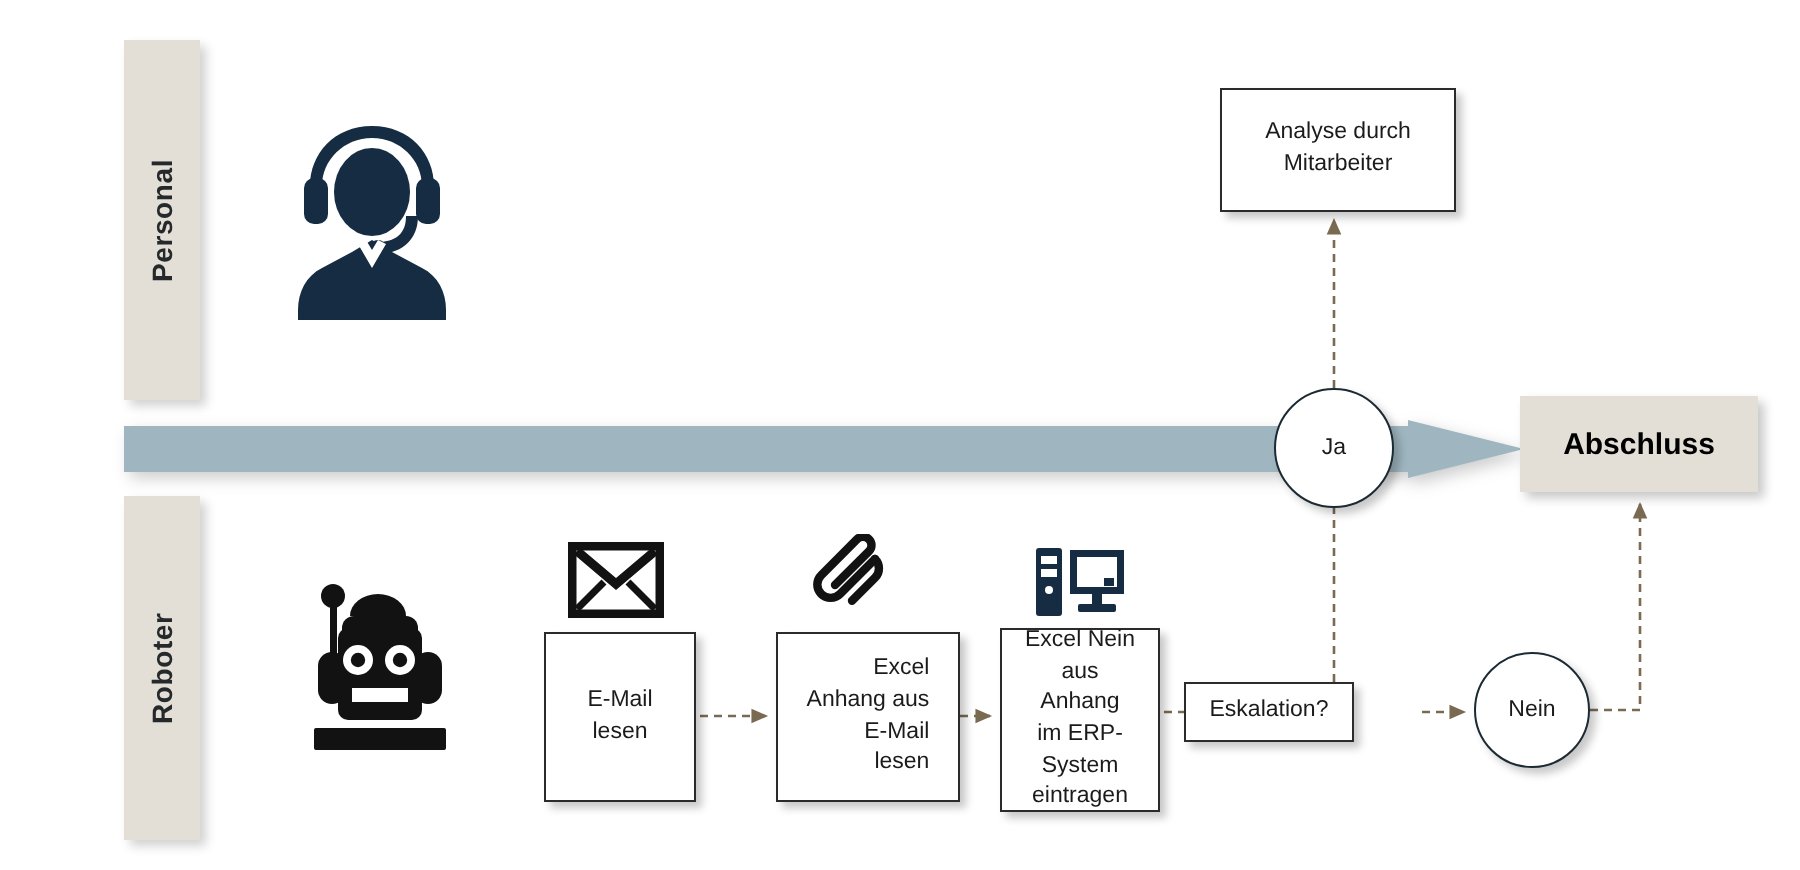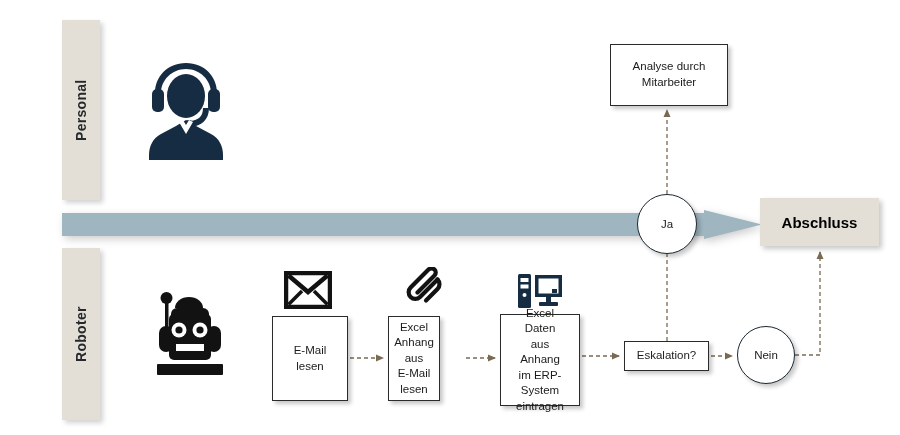--- a/index.html
+++ b/index.html
@@ -250,7 +250,7 @@
 E-Mail
 lesen</div>
 
-  <div class="pbox" id="node-erp_eintragen" style="left: 500px; top: 314px; width: 80px; height: 92px;">Excel Daten
+  <div class="pbox" id="node-erp_eintragen" style="left: 500px; top: 314px; width: 80px; height: 92px;">Excel Nein
 aus Anhang
 im ERP-
 System

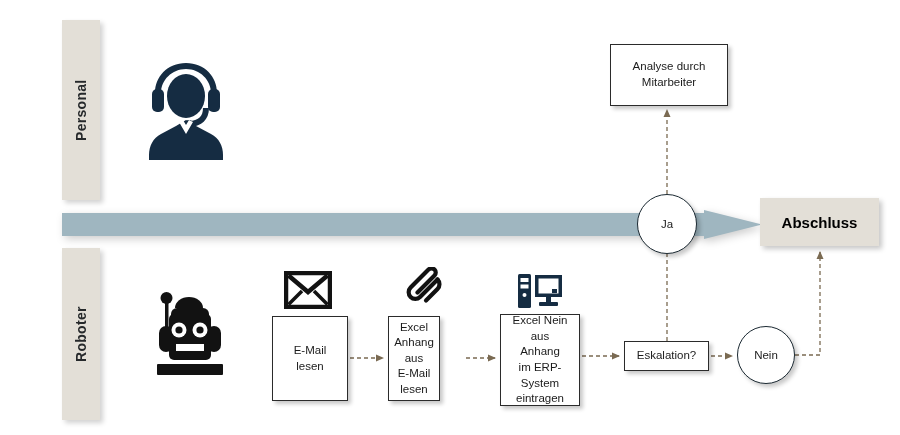--- a/index.html
+++ b/index.html
@@ -245,7 +245,7 @@
   <div class="pbox" id="node-email_lesen" style="left: 272px; top: 316px; width: 76px; height: 85px;">E-Mail
 lesen</div>
 
-  <div class="pbox" id="node-excel_anhang" style="left: 388px; top: 316px; width: 52px; height: 85px;">Excel
+  <div class="pbox" id="node-excel_anhang" style="left: 388px; top: 316px; width: 92px; height: 85px; text-align: right;">Excel
 Anhang aus
 E-Mail
 lesen</div>

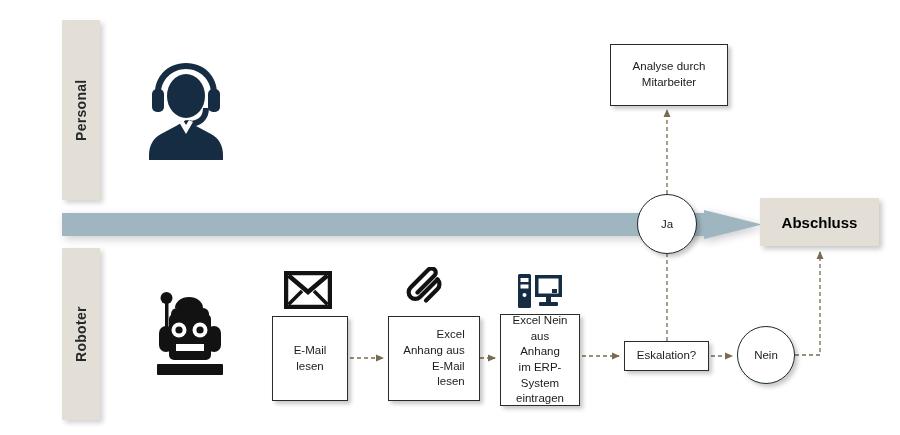--- a/index.html
+++ b/index.html
@@ -256,7 +256,7 @@
 System
 eintragen</div>
 
-  <div class="pbox" id="node-eskalation" style="left: 624px; top: 341px; width: 85px; height: 30px;">Eskalation?</div>
+  <div class="pbox" id="node-eskalation" style="left: 592px; top: 341px; width: 85px; height: 30px;">Eskalation?</div>
 
   <div class="pcircle" id="node-nein" style="left: 737px; top: 326px; width: 58px; height: 58px;">Nein</div>
 

